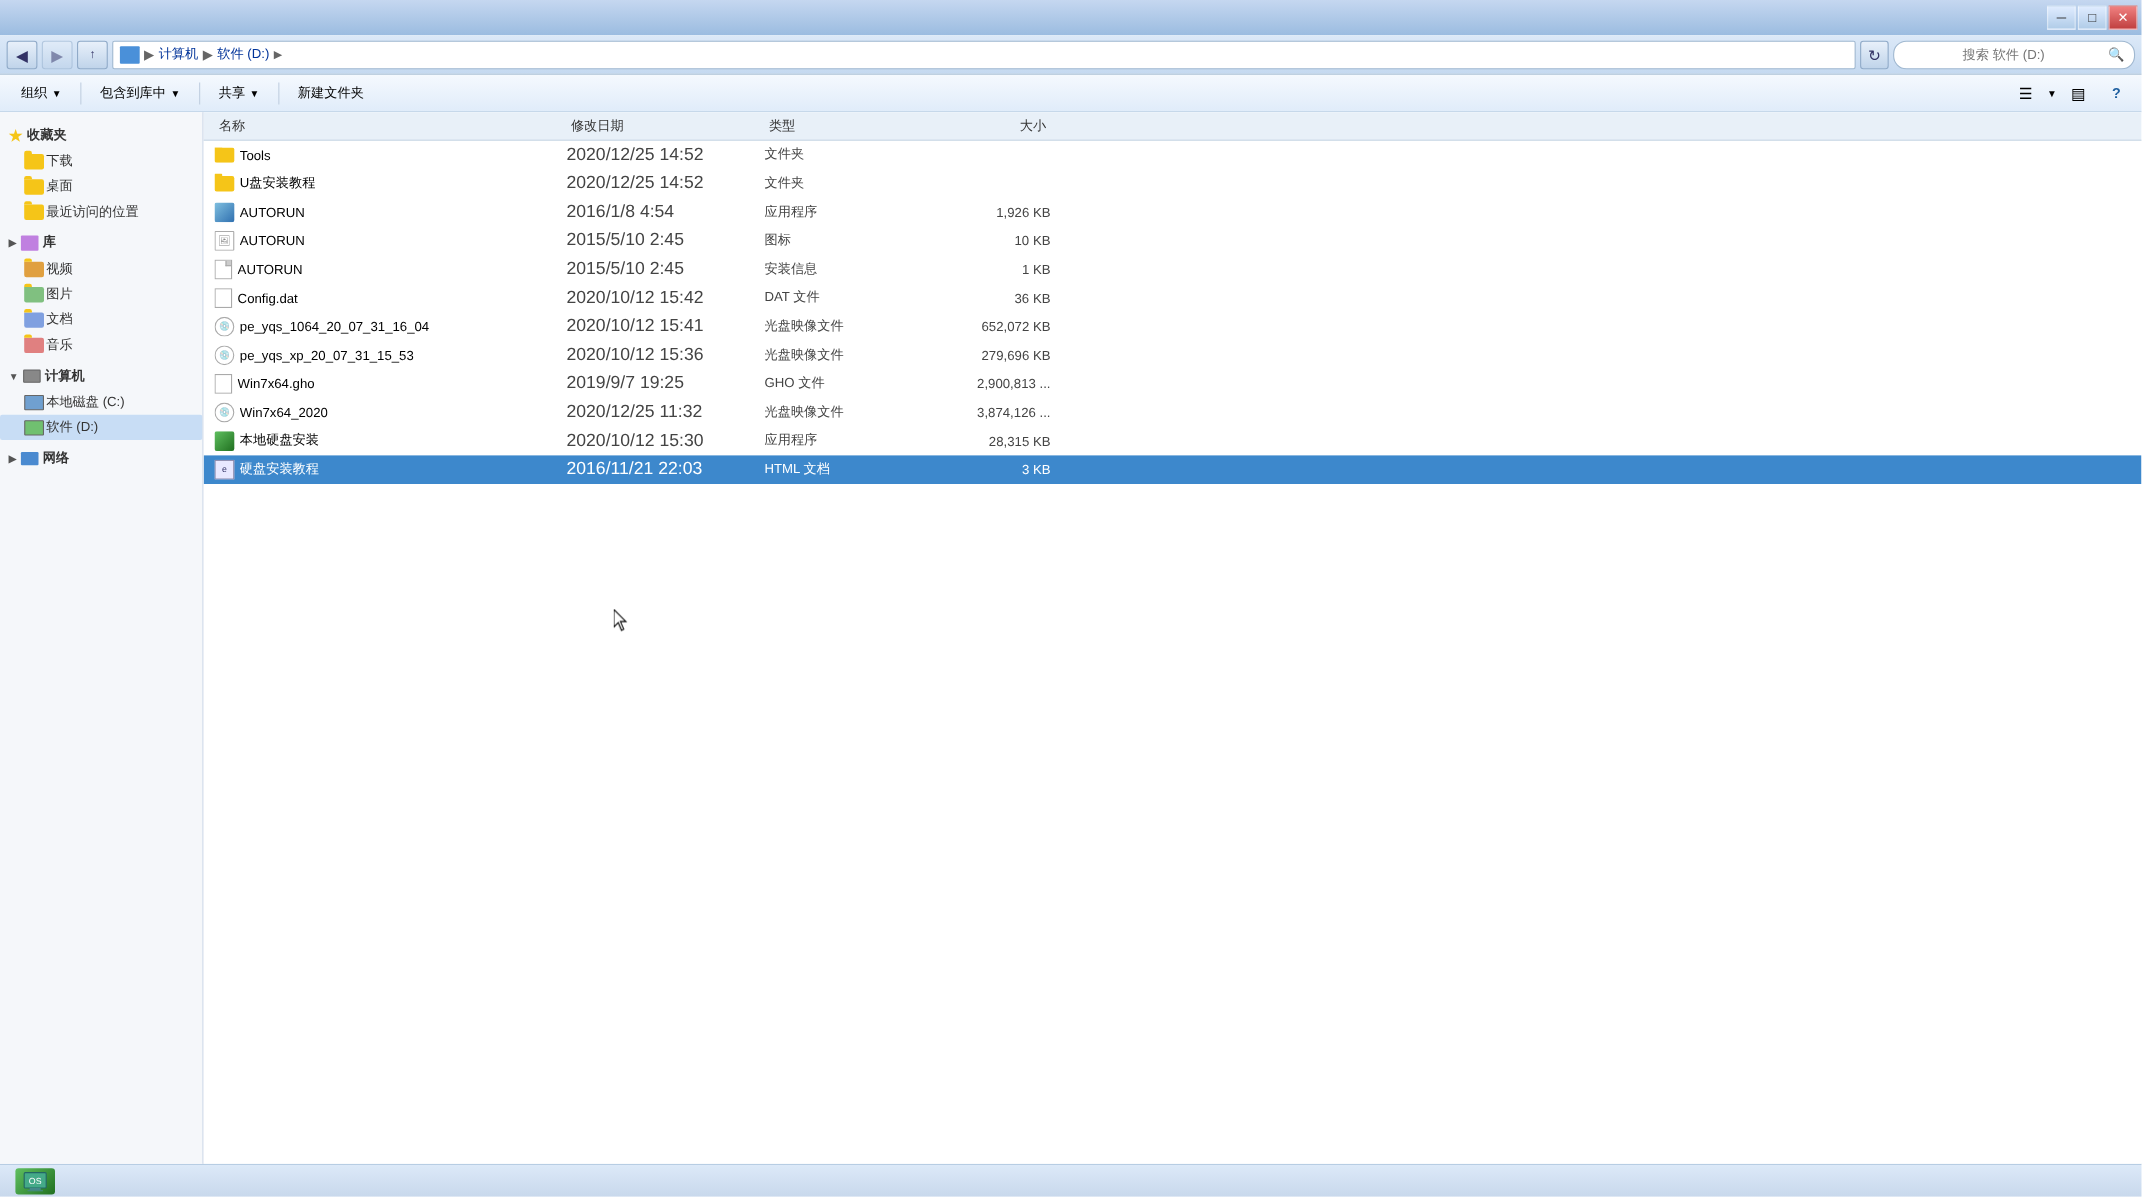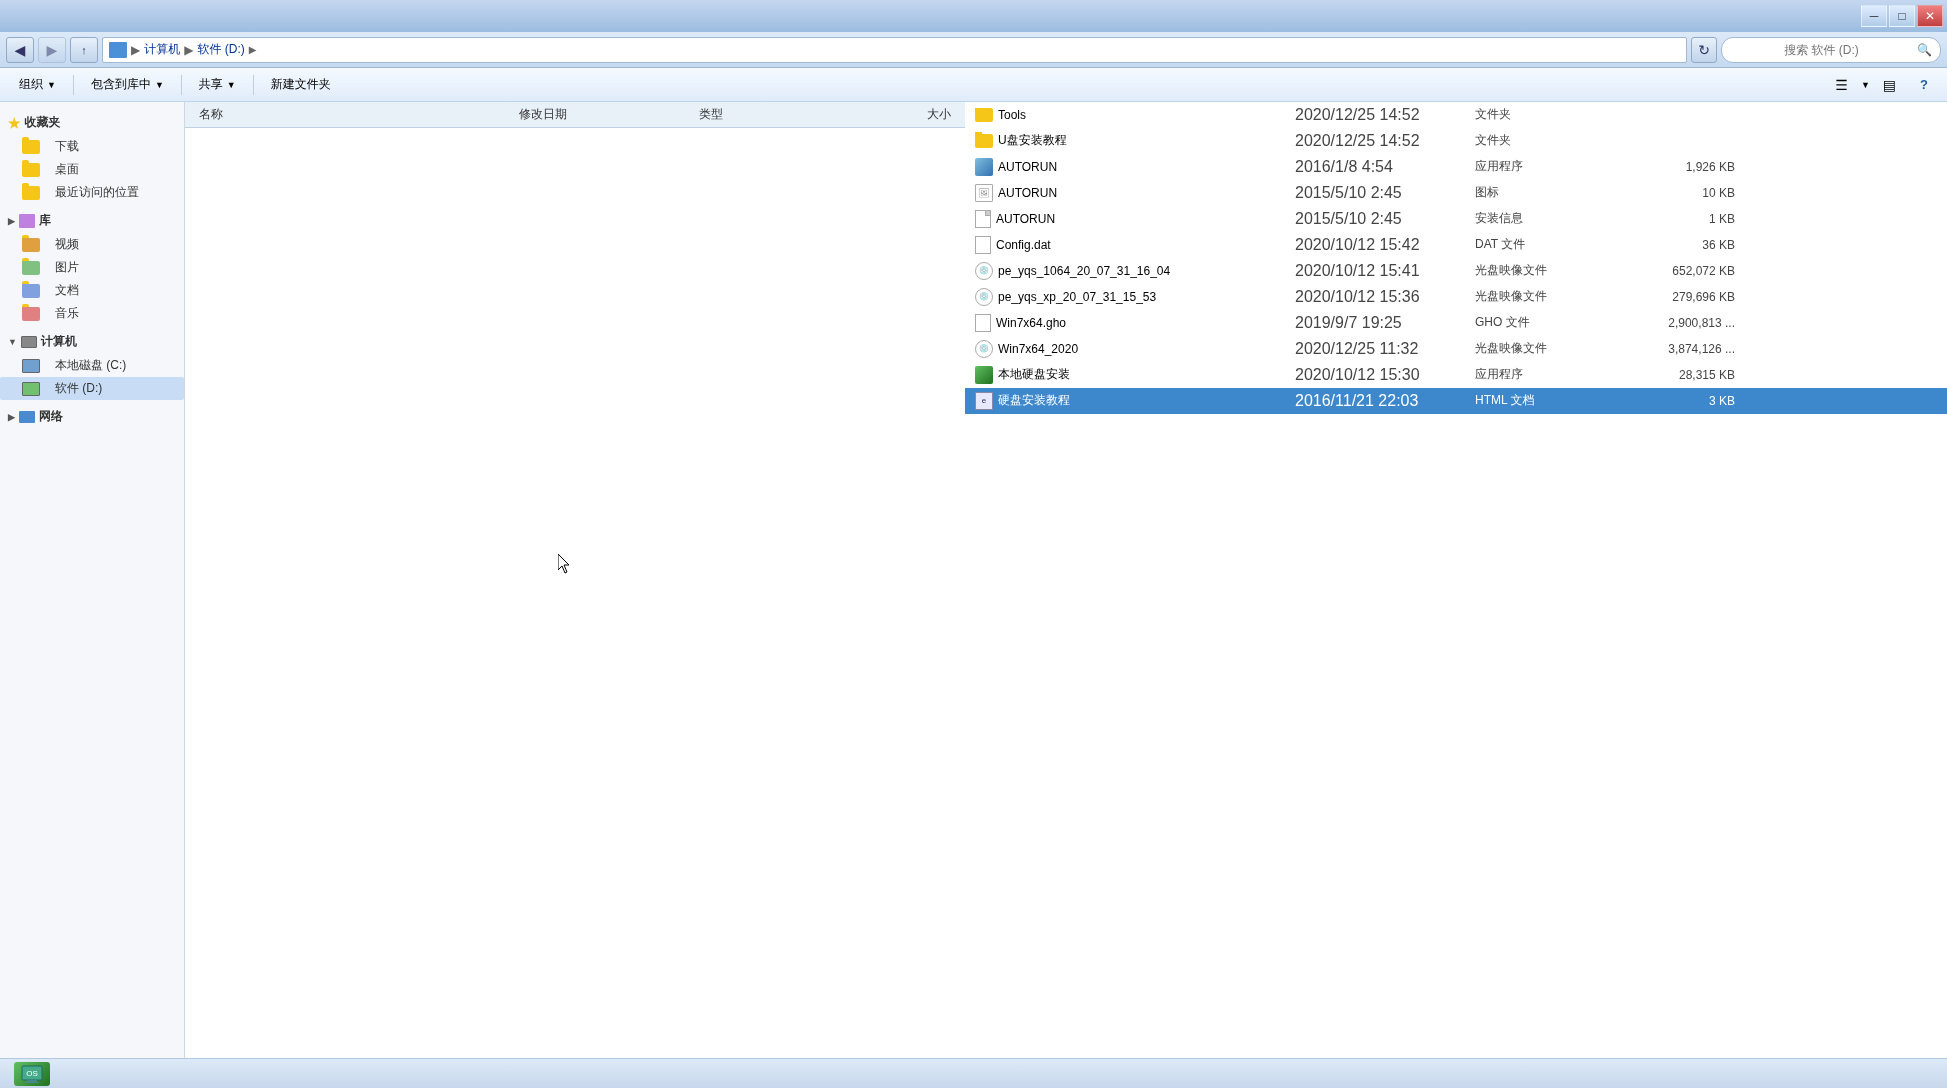--- a/index.html
+++ b/index.html
@@ -208,7 +208,7 @@
     .file-area {
       flex: 1;
       display: flex;
-      flex-direction: row;
+      flex-direction: column;
       overflow: hidden;
     }
 

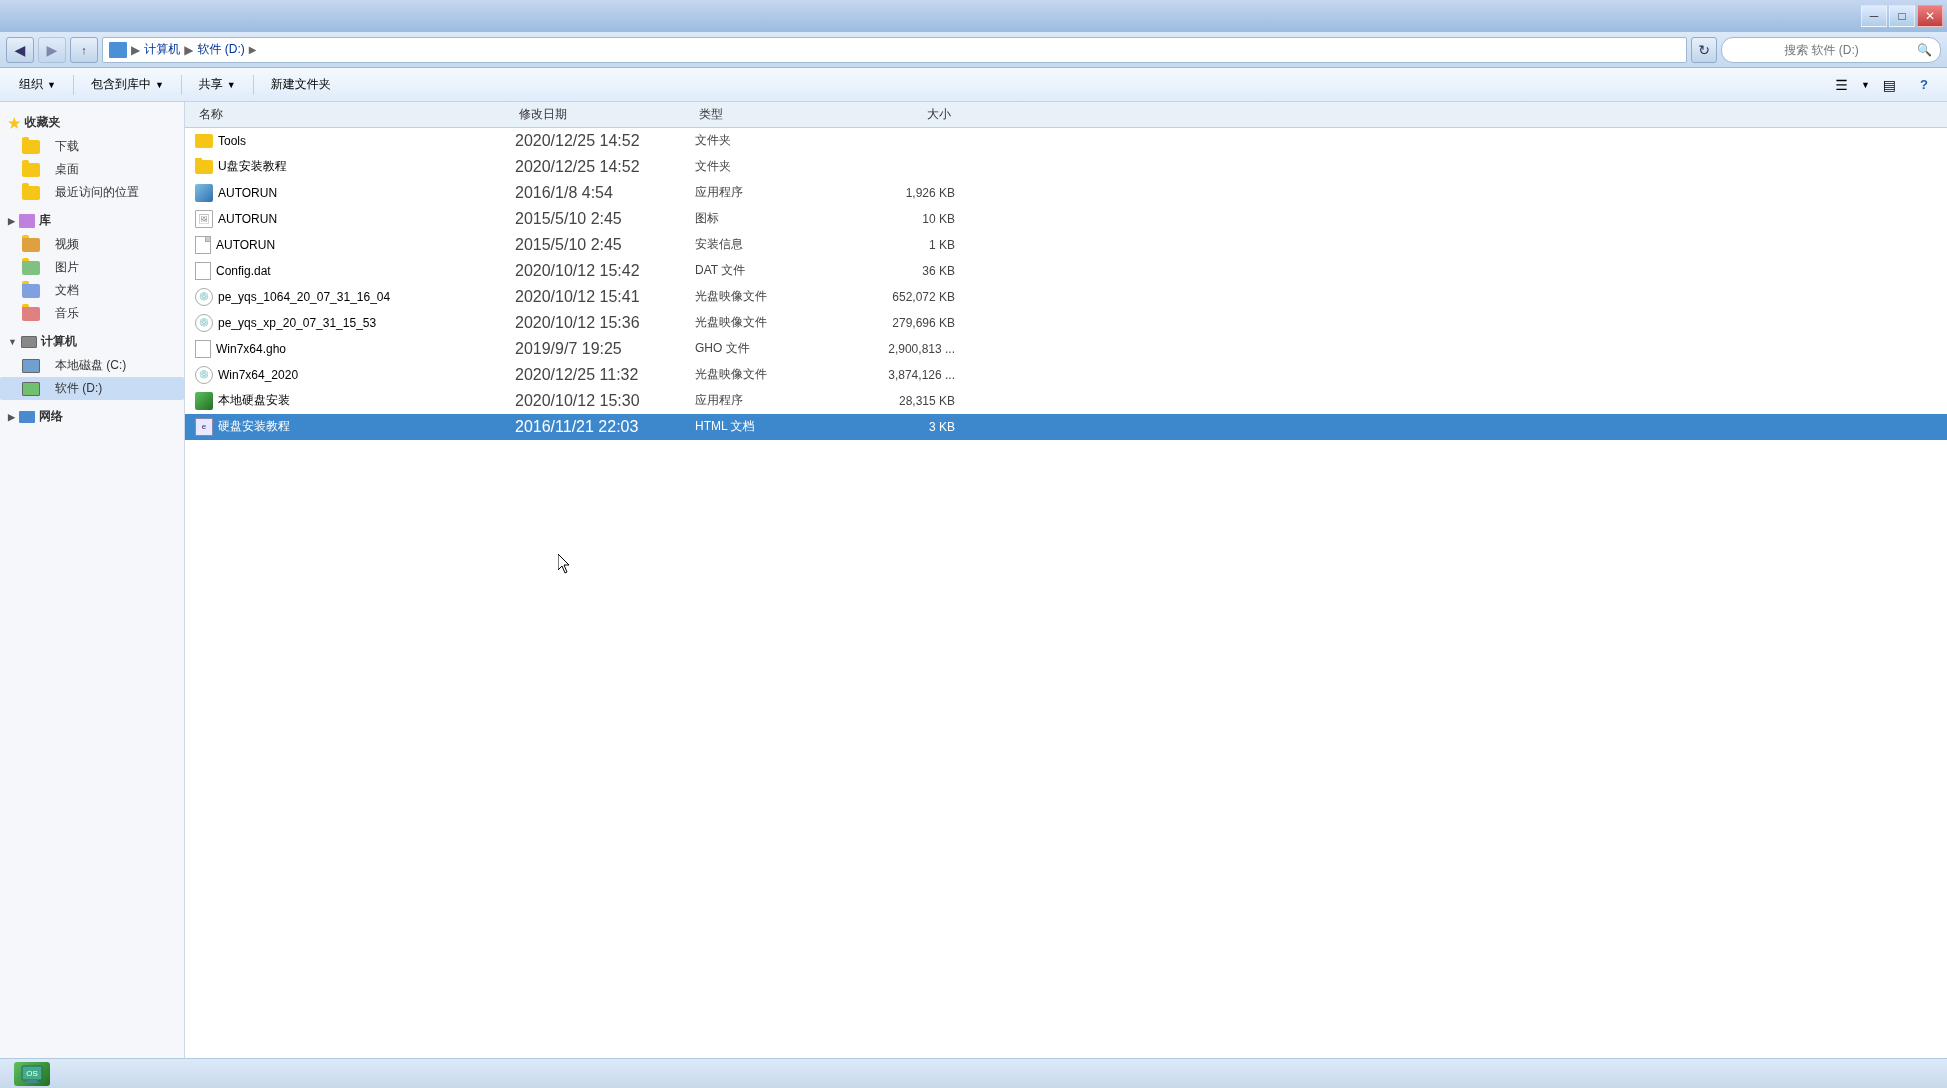--- a/index.html
+++ b/index.html
@@ -184,7 +184,7 @@
       align-items: center;
       padding: 3px 8px 3px 22px;
       cursor: pointer;
-      gap: 15px;
+      gap: 2px;
       font-size: 12px;
       color: #333;
       border-radius: 2px;

